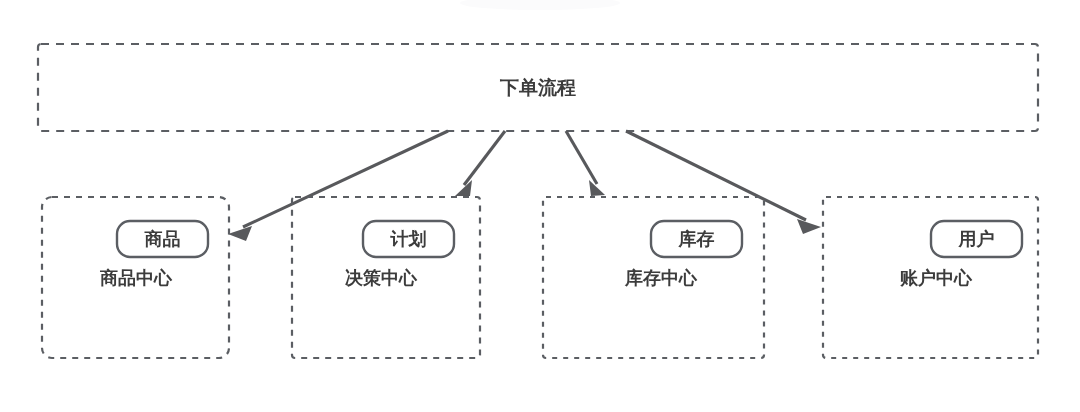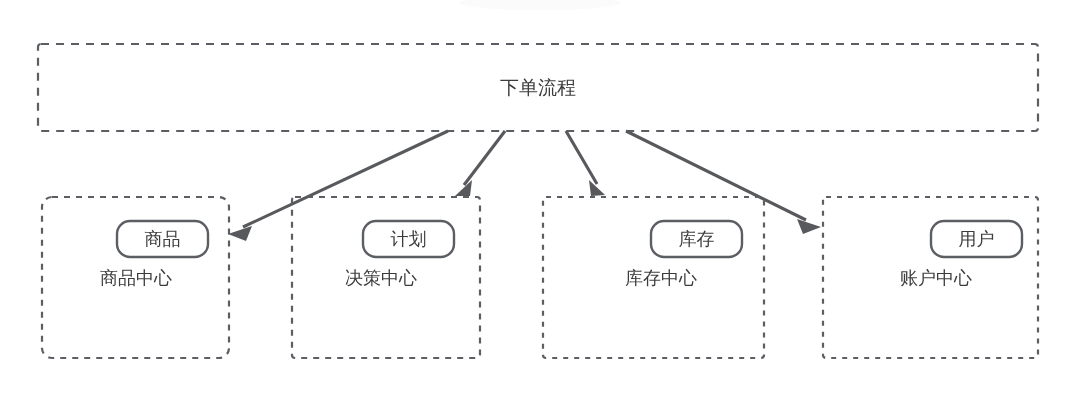--- a/index.html
+++ b/index.html
@@ -20,6 +20,7 @@
     top: 0;
     width: 1080px;
     height: 412px;
+    font-weight: bold;
   }
   svg#diagram-canvas {
     display: block;

